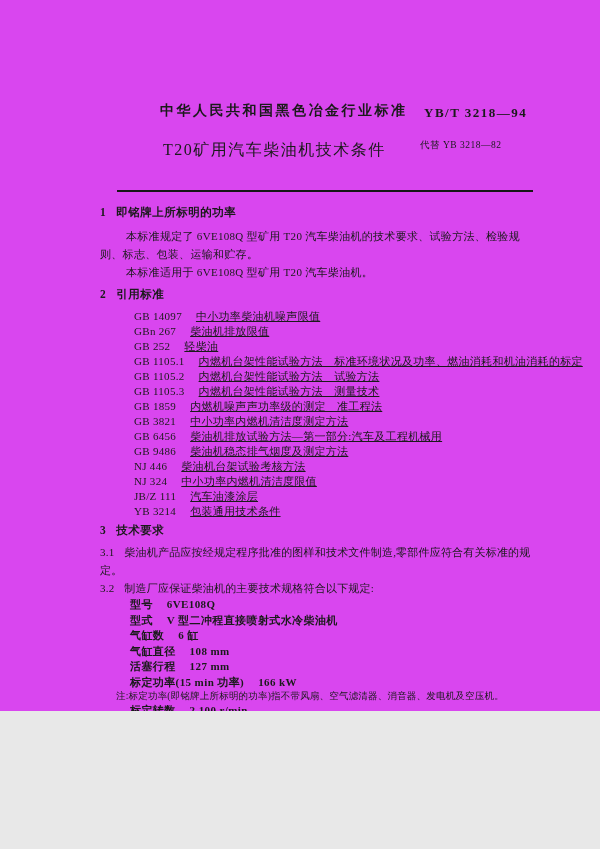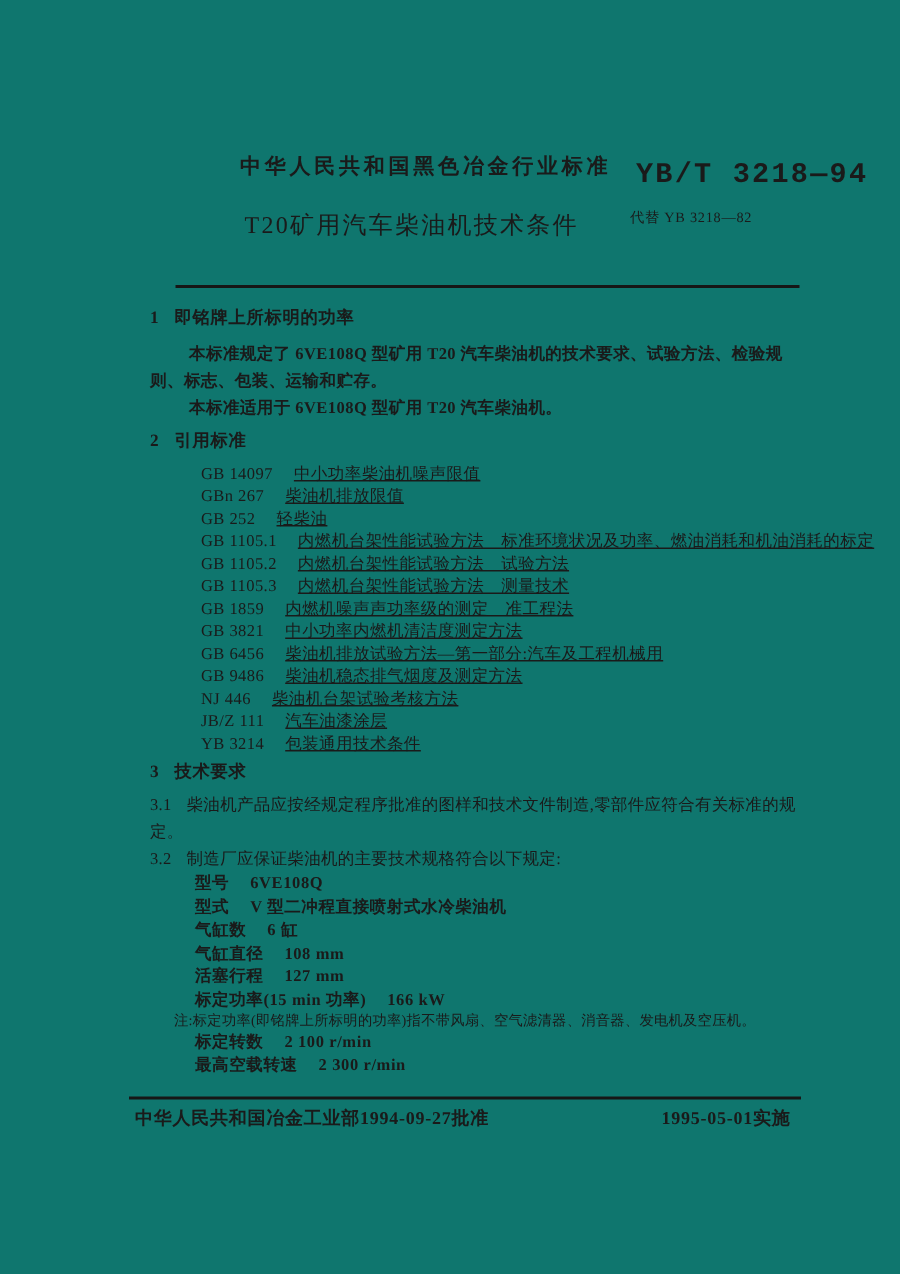--- a/index.html
+++ b/index.html
@@ -5,9 +5,9 @@
   html,body{margin:0;padding:0;background:#e8e8e8;}
   .page{
     position:relative;
-    width:600px;height:849px;
+    width:600px;height:711px;
     margin:0 auto;
-    background:#0f766e;
+    background:#d946ef;
     font-family:"Liberation Serif","DejaVu Serif",serif;
     color:#1a1a1a;
     overflow:hidden;

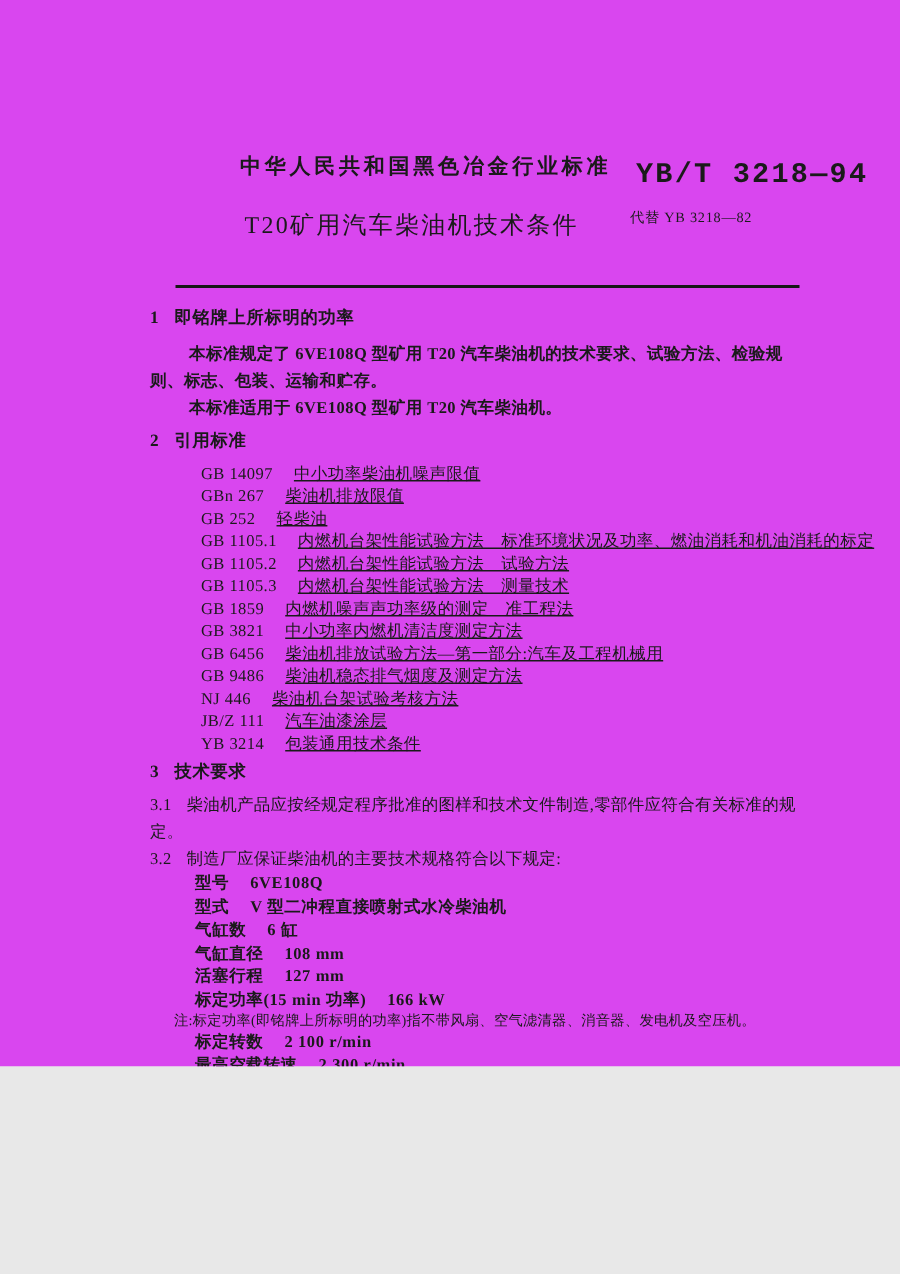--- a/index.html
+++ b/index.html
@@ -19,8 +19,8 @@
   }
   .std-no{
     position:absolute;left:424px;top:105px;
-    font-size:19px;font-weight:bold;letter-spacing:1.5px;white-space:nowrap;
-    font-family:Liberation Mono, monospace;
+    font-size:13px;font-weight:bold;letter-spacing:1.5px;white-space:nowrap;
+    font-family:Liberation Serif, serif;
   }
   .doc-title{
     position:absolute;left:163px;top:140px;

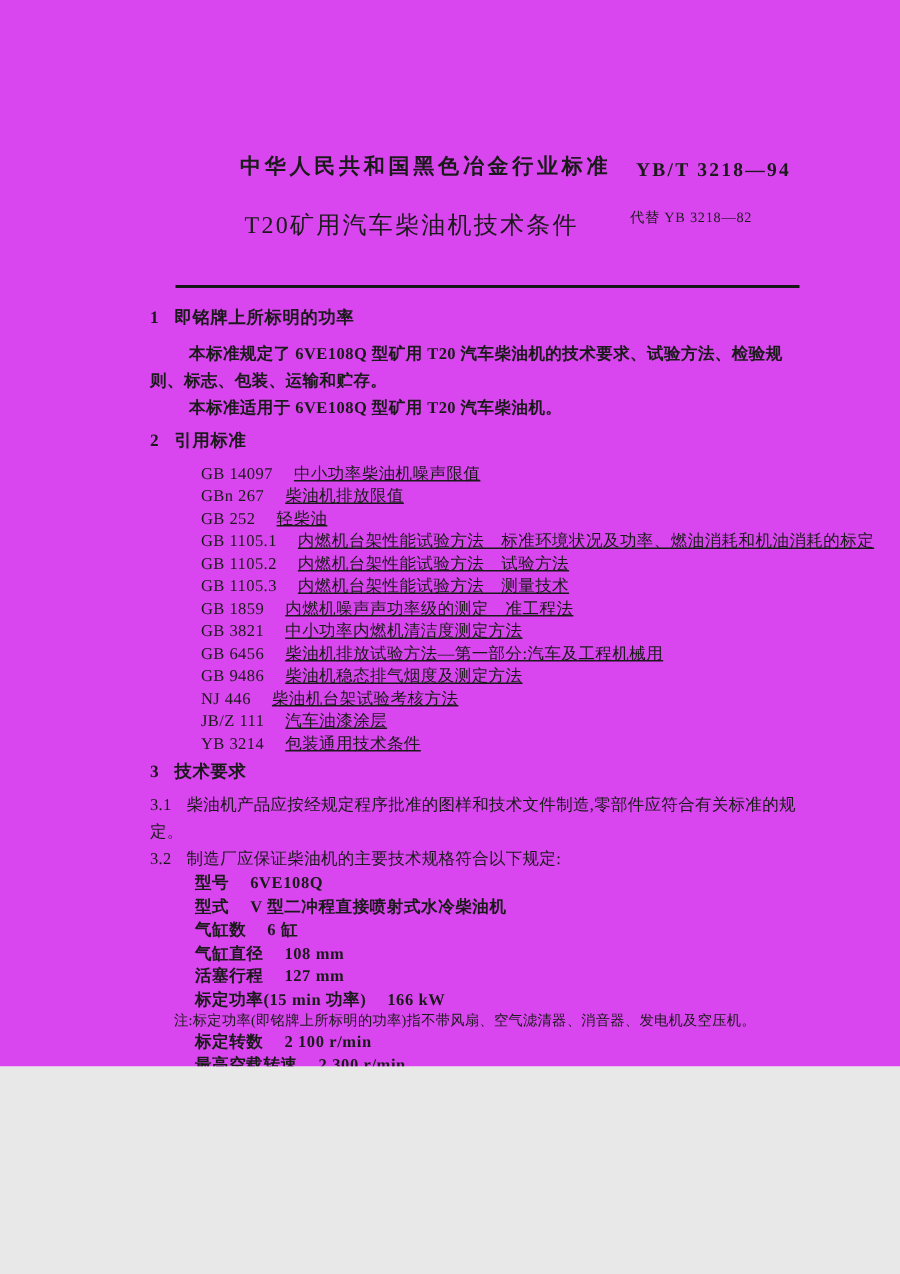--- a/index.html
+++ b/index.html
@@ -42,7 +42,7 @@
     margin:0;font-size:11.5px;font-weight:bold;line-height:14px;letter-spacing:.5px;
   }
   .sec-heading .sec-num{margin-right:10px;}
-  .para{margin:0;line-height:18px;text-indent:26px;letter-spacing:.3px;font-weight:bold;}
+  .para{margin:0;line-height:18px;text-indent:26px;letter-spacing:.3px;}
   .para.first{margin-top:8px;}
   .h2{margin-top:6px;}
   .ref-list{margin-top:8px;padding-left:34px;}

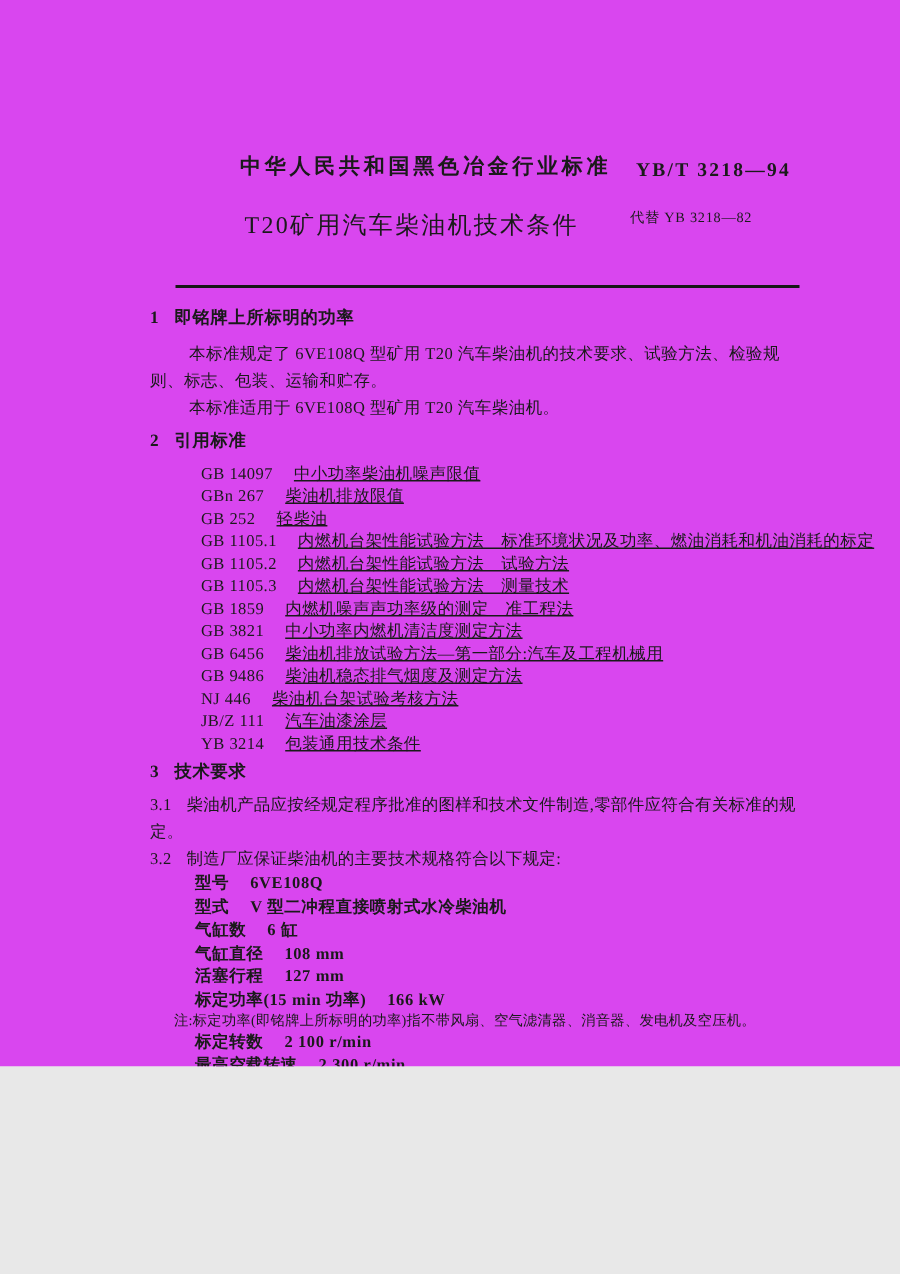--- a/index.html
+++ b/index.html
@@ -103,6 +103,7 @@
       <div class="ref-row"><span class="ref-code">GB 6456</span><span>柴油机排放试验方法—第一部分:汽车及工程机械用</span></div>
       <div class="ref-row"><span class="ref-code">GB 9486</span><span>柴油机稳态排气烟度及测定方法</span></div>
       <div class="ref-row"><span class="ref-code">NJ 446</span><span>柴油机台架试验考核方法</span></div>
+      <div class="ref-row"><span class="ref-code">NJ 324</span><span>中小功率内燃机清洁度限值</span></div>
       <div class="ref-row"><span class="ref-code">JB/Z 111</span><span>汽车油漆涂层</span></div>
       <div class="ref-row"><span class="ref-code">YB 3214</span><span>包装通用技术条件</span></div>
     </div>

